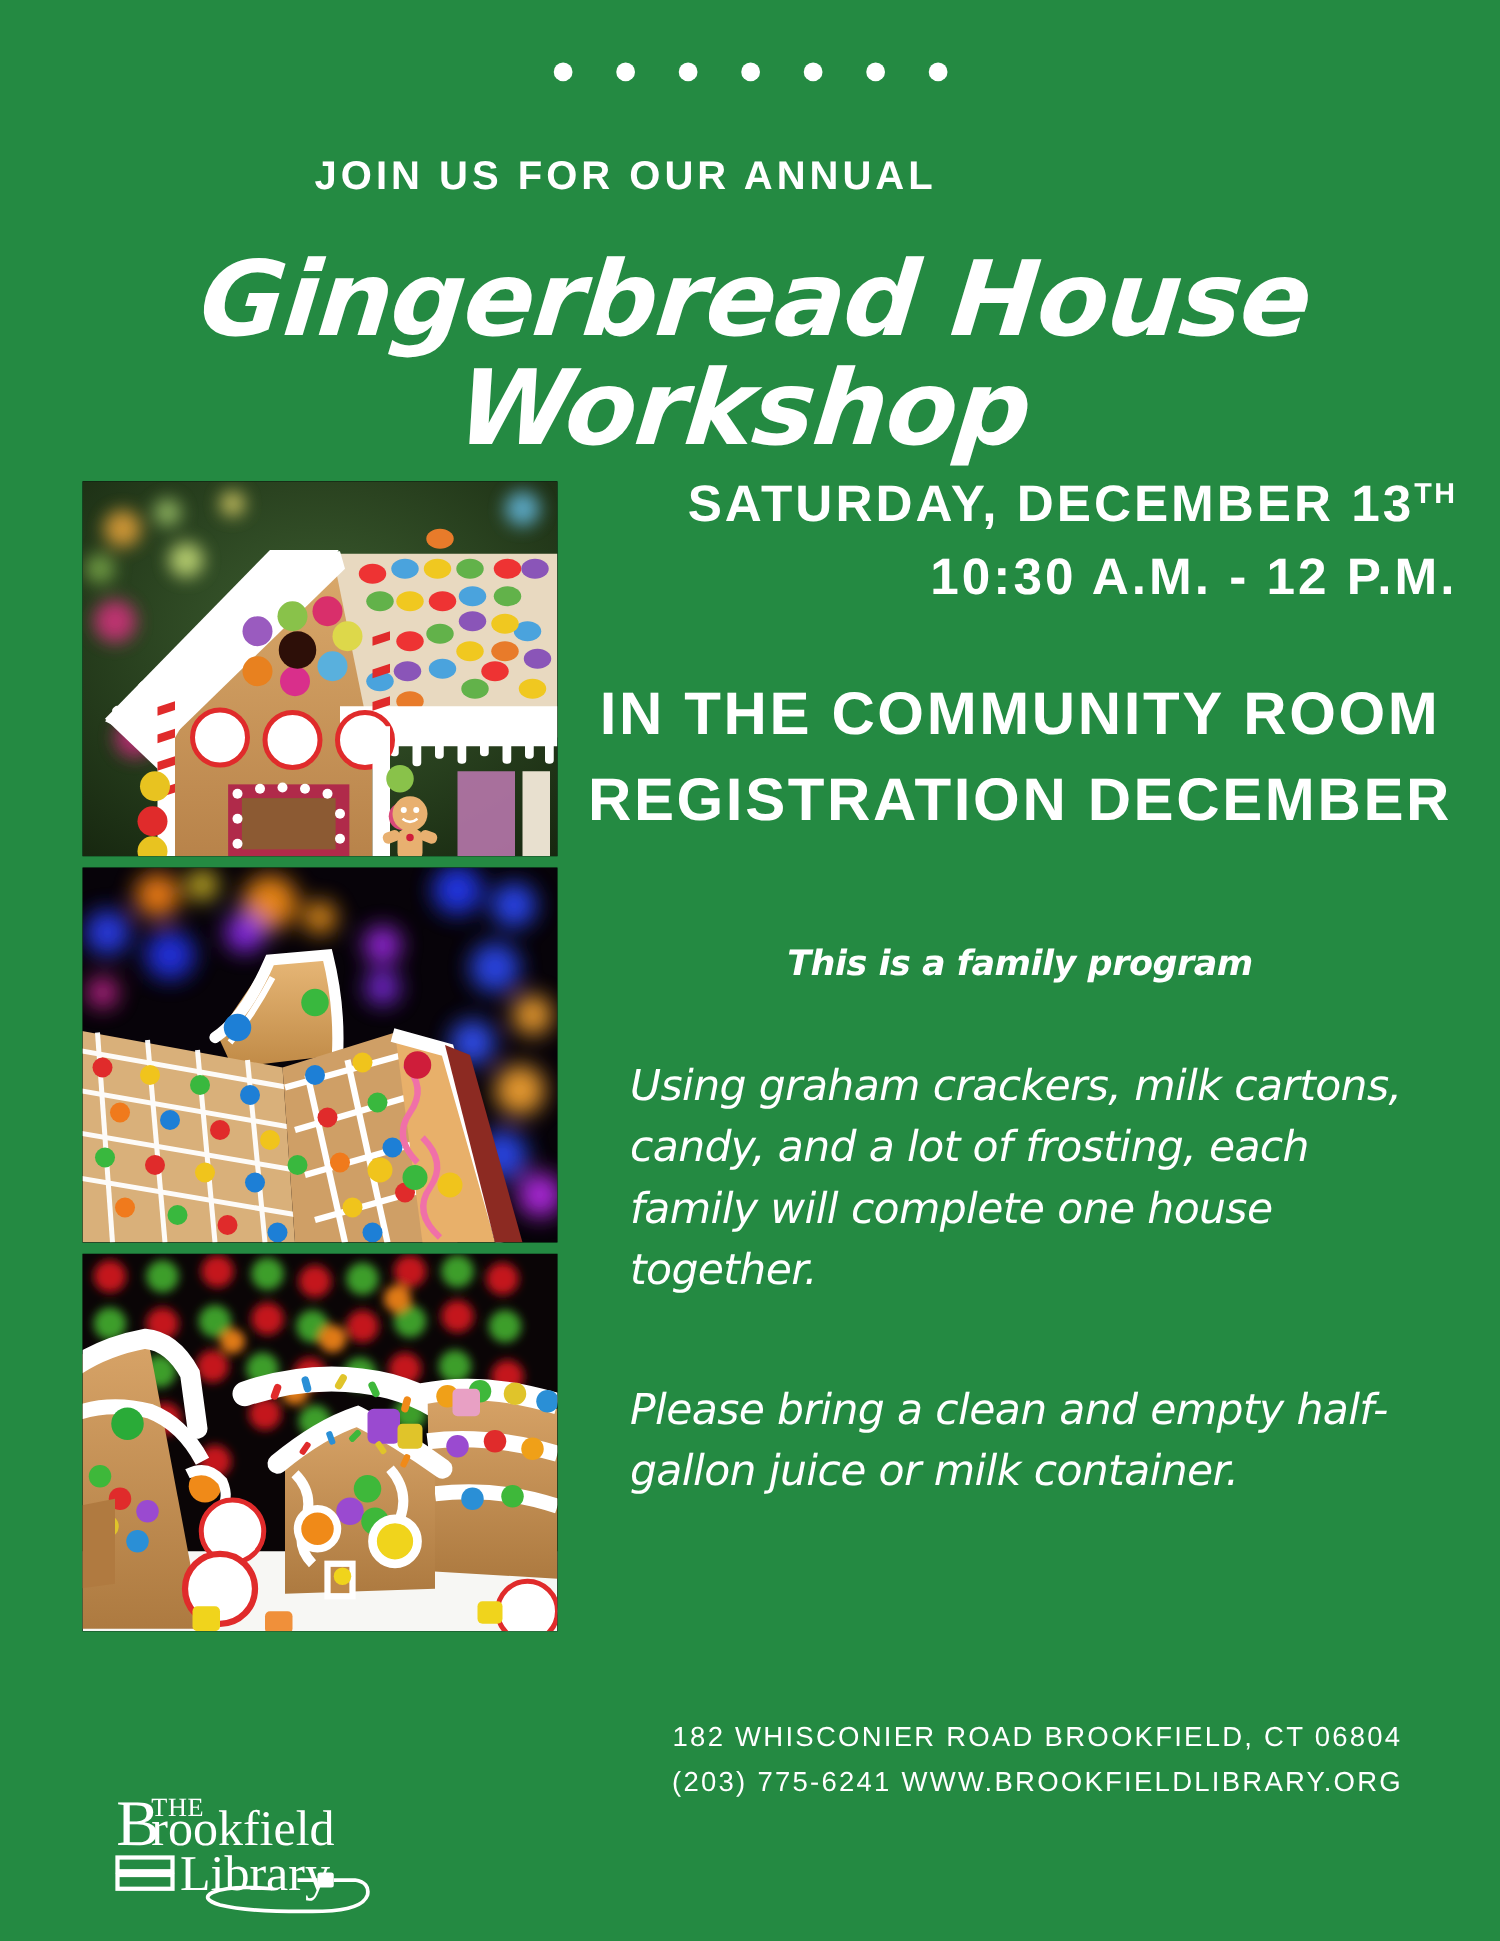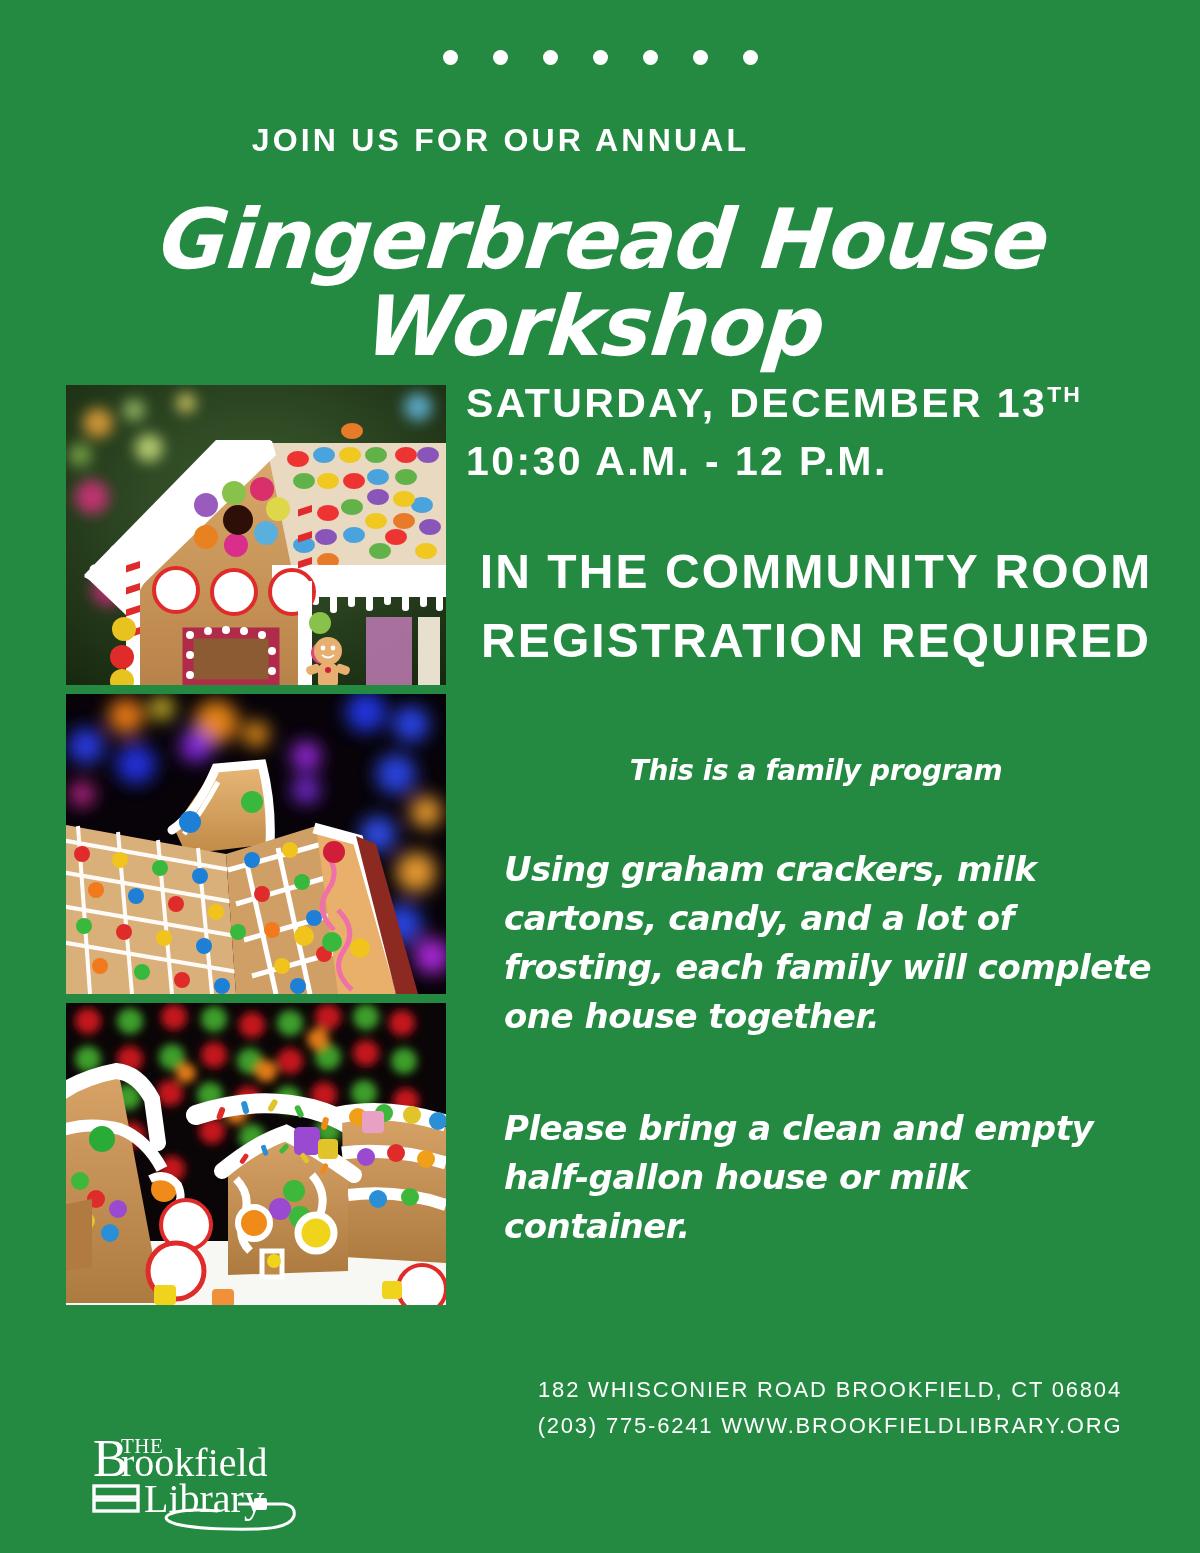--- a/index.html
+++ b/index.html
@@ -68,7 +68,7 @@
     width: 700px;
   }
   .datetime {
-    text-align: left;
+    text-align: right;
     color: #ffffff;
     font-size: 41px;
     font-weight: 600;

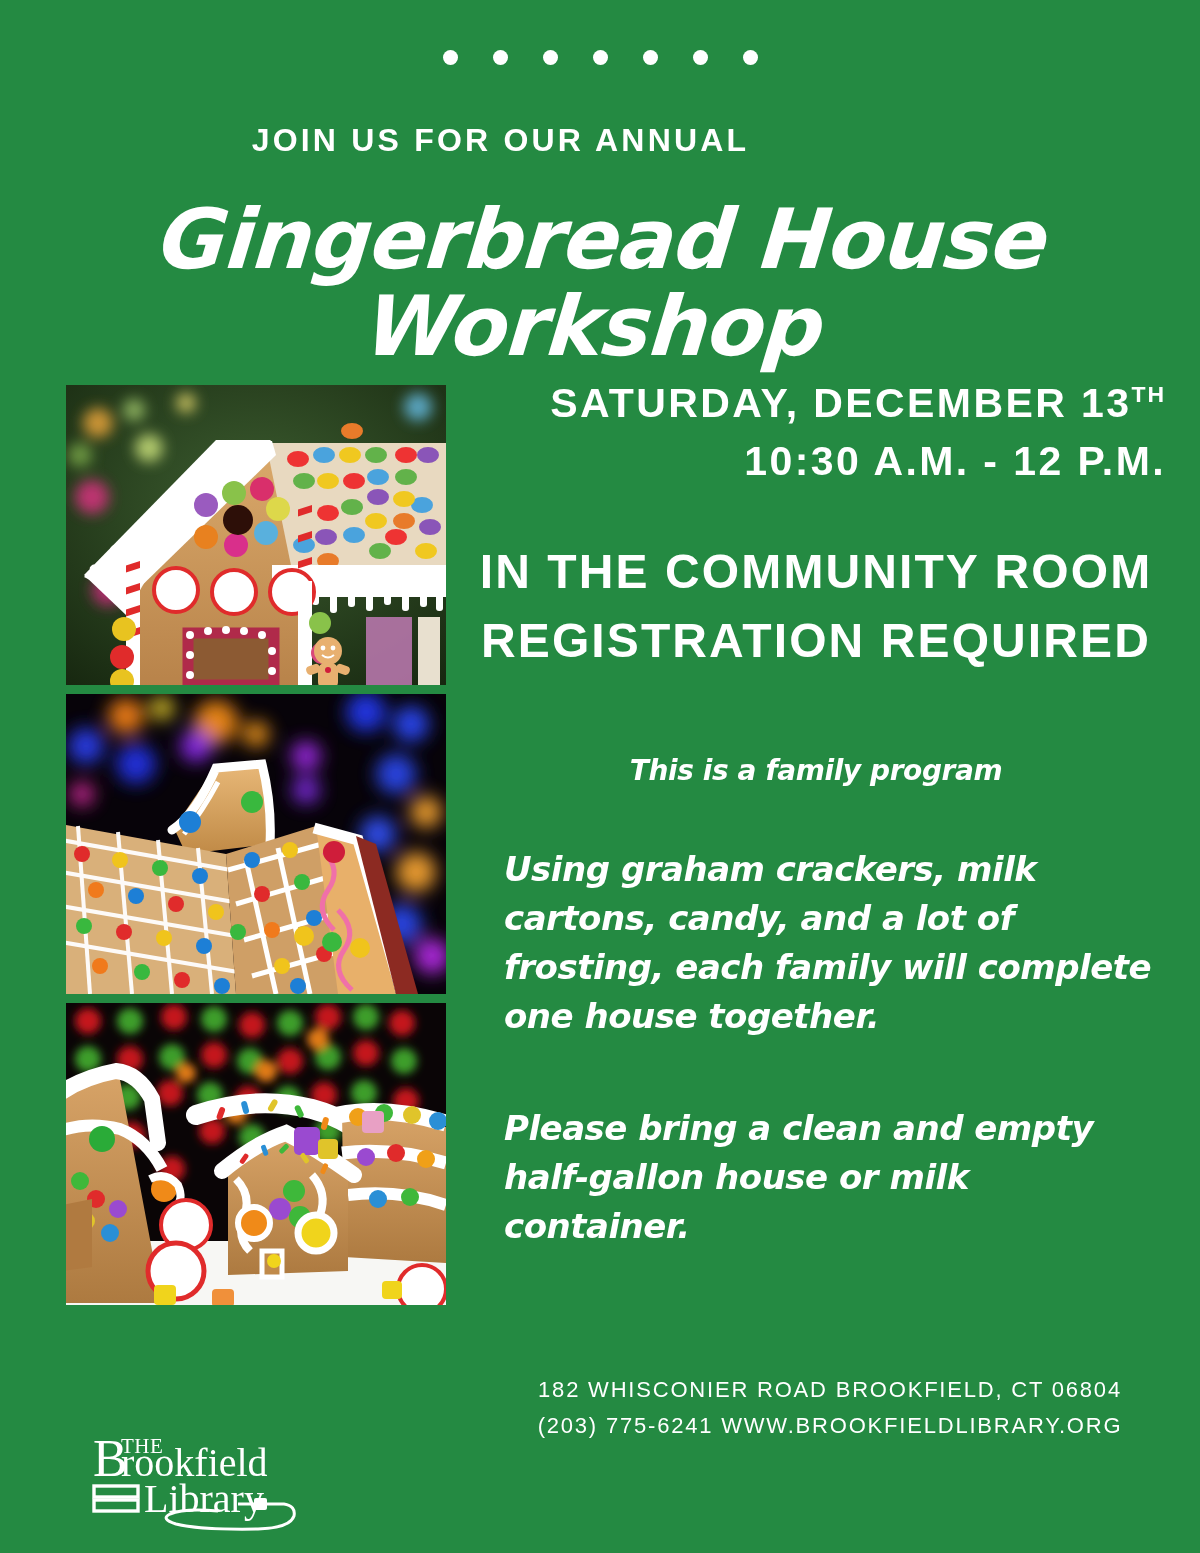--- a/index.html
+++ b/index.html
@@ -580,7 +580,7 @@
 
   <div class="where">
     <div>IN THE COMMUNITY ROOM</div>
-    <div>REGISTRATION REQUIRED</div>
+    <div>REGISTRATION DECEMBER</div>
   </div>
 
   <div class="family-note">

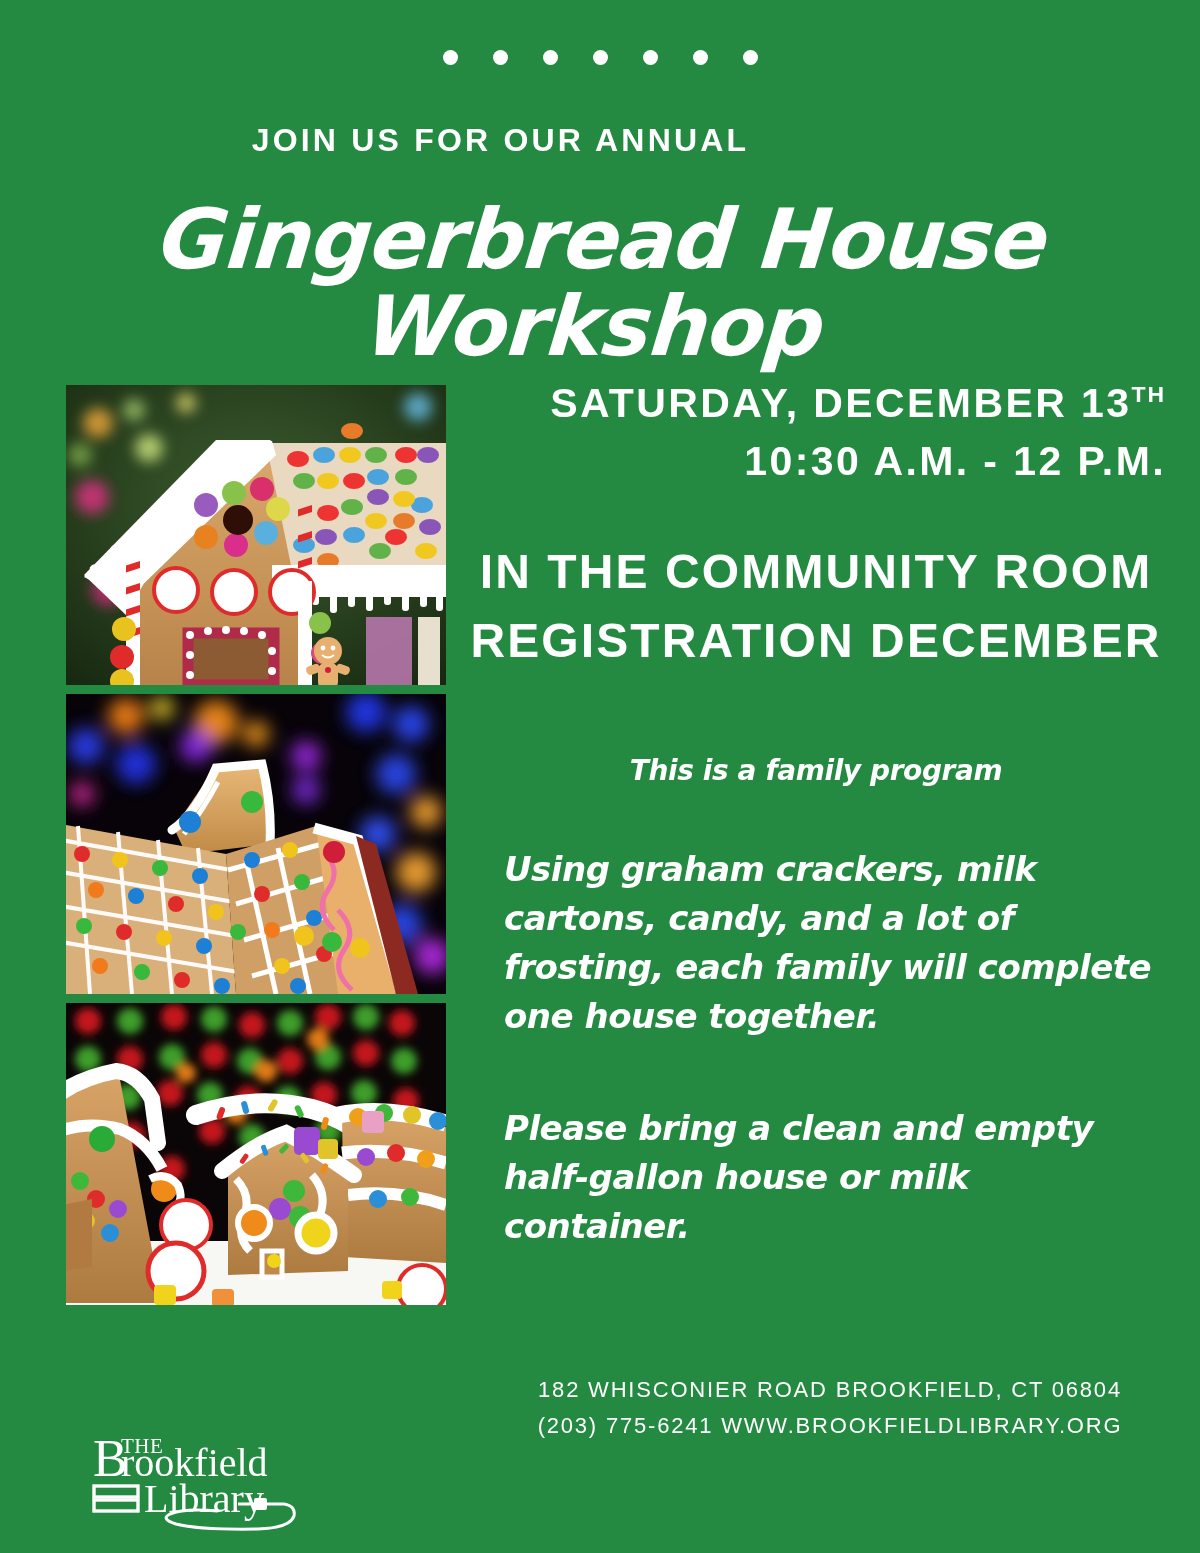--- a/index.html
+++ b/index.html
@@ -109,7 +109,7 @@
     font-family: "DejaVu Sans", sans-serif;
     font-size: 34px;
     font-style: italic;
-    font-weight: 700;
+    font-weight: 400;
     line-height: 1.45;
     letter-spacing: -0.5px;
   }

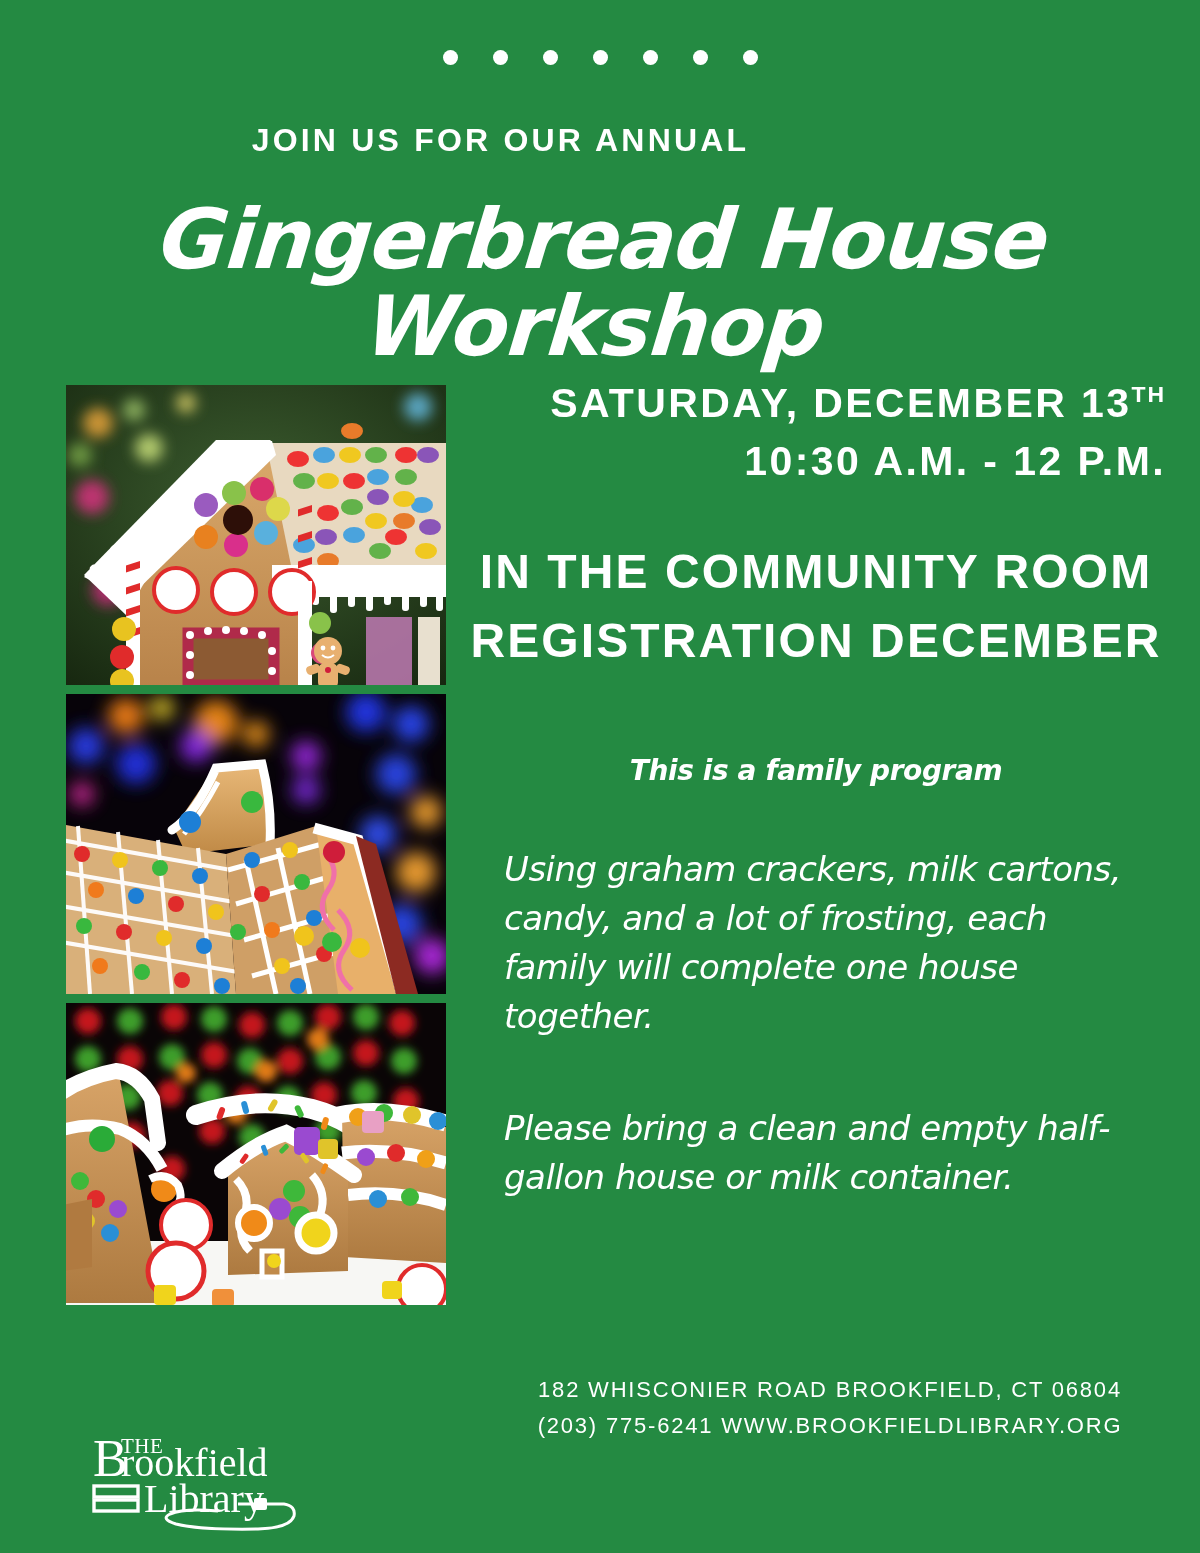--- a/index.html
+++ b/index.html
@@ -588,7 +588,7 @@
   </div>
 
   <div class="para">Using graham crackers, milk cartons, candy, and a lot of frosting, each family will complete one house together.</div>
-  <div class="para second">Please bring a clean and empty half-gallon house or milk container.</div>
+  <div class="para second">Please bring a clean and empty half-gallon juice or milk container.</div>
 </div>
 
 <div class="logo">

